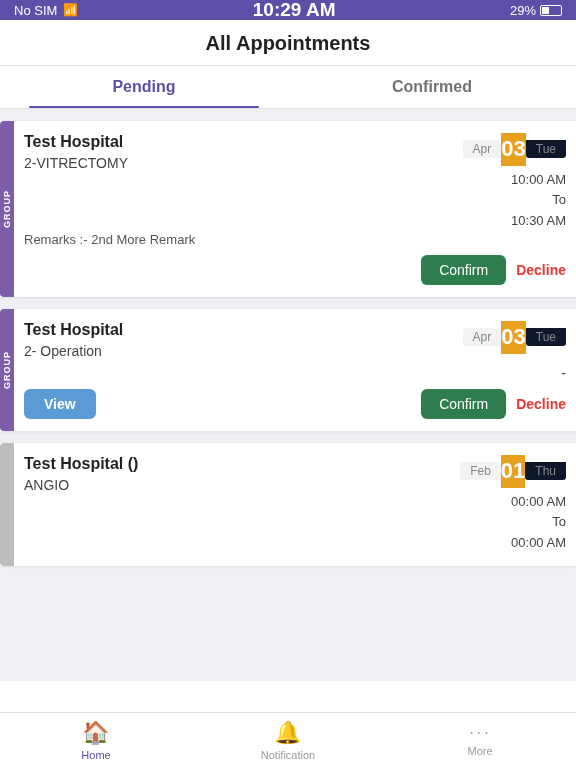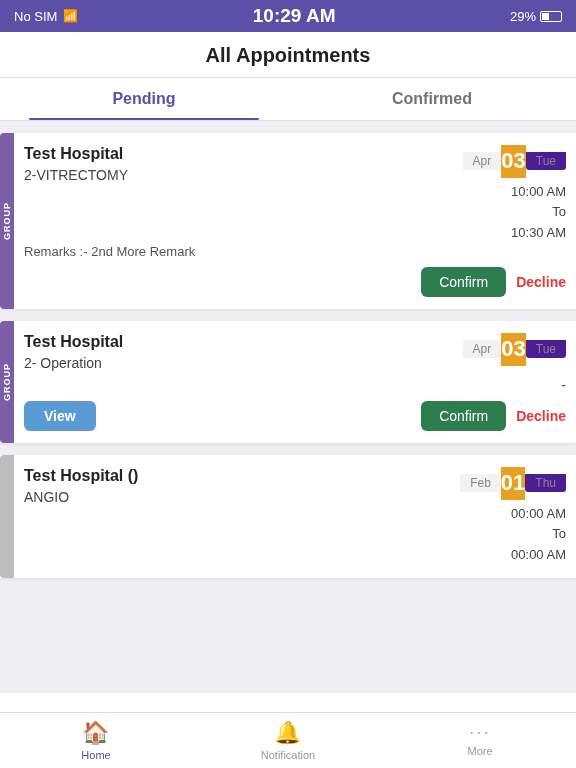--- a/index.html
+++ b/index.html
@@ -20,7 +20,7 @@
       justify-content: space-between;
       align-items: center;
       padding: 4px 14px;
-      height: 32px;
+      height: 20px;
       font-size: 13px;
       font-weight: 500;
     }

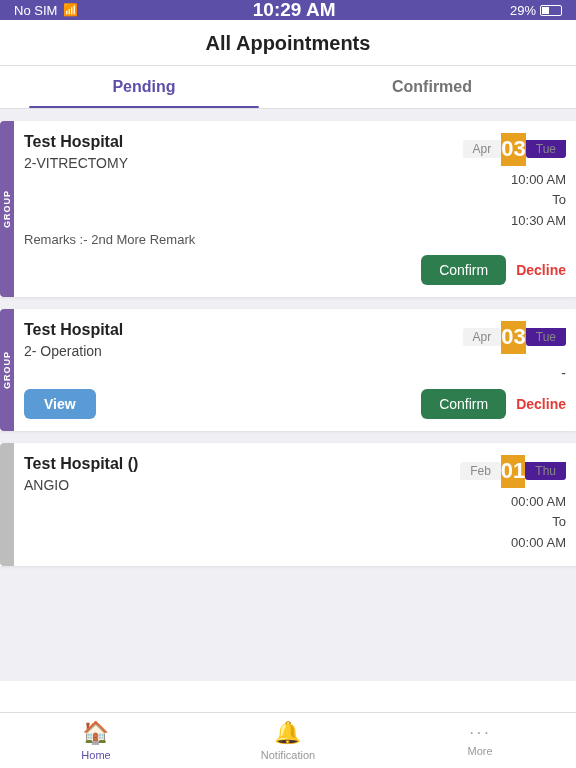--- a/index.html
+++ b/index.html
@@ -178,7 +178,7 @@
     .date-weekday {
       font-size: 12px;
       color: #888;
-      background: #4c1d95;
+      background: #0f172a;
       padding: 2px 10px;
       border-radius: 0 0 3px 3px;
       width: 100%;

